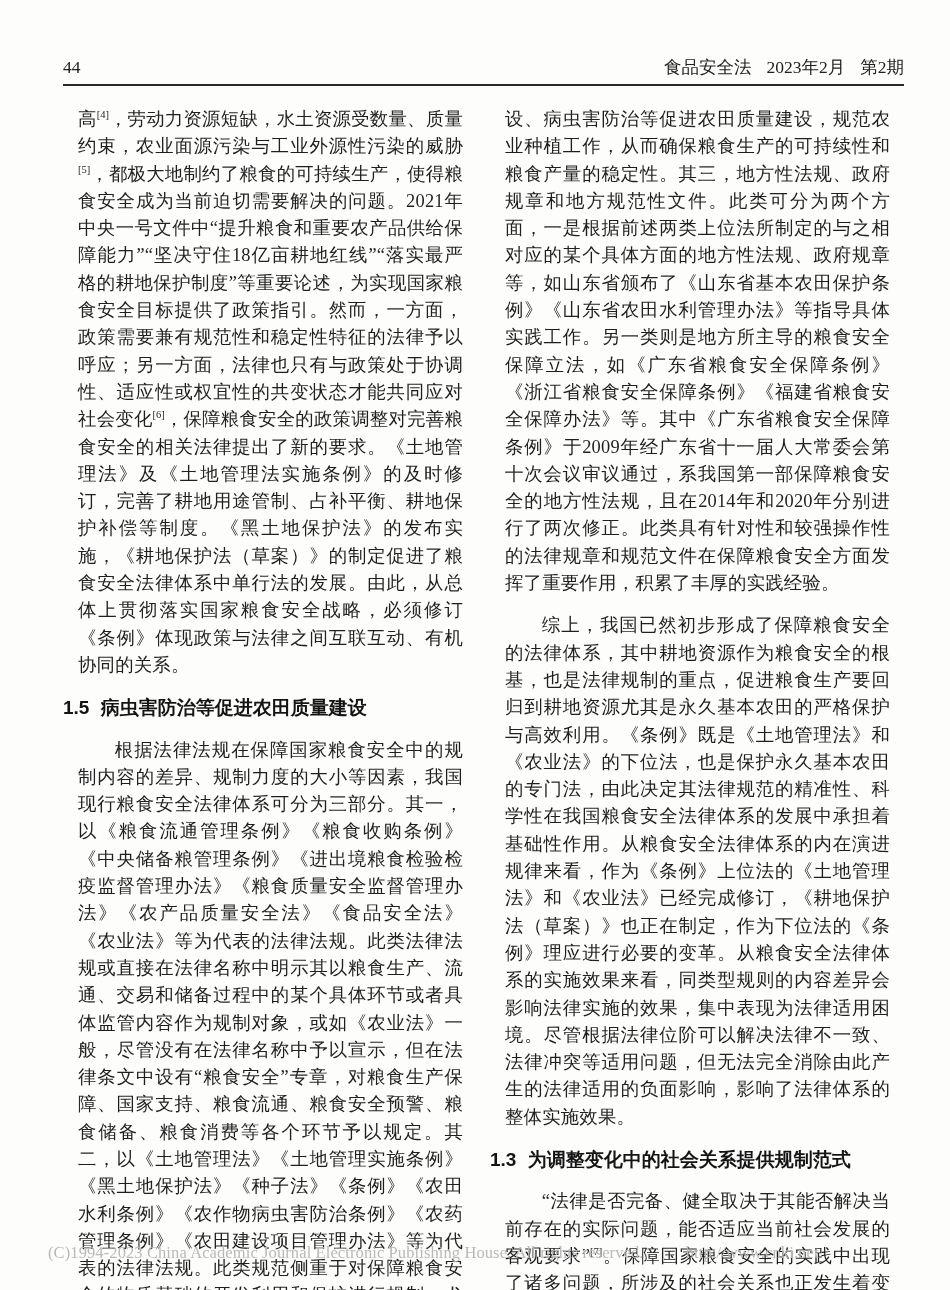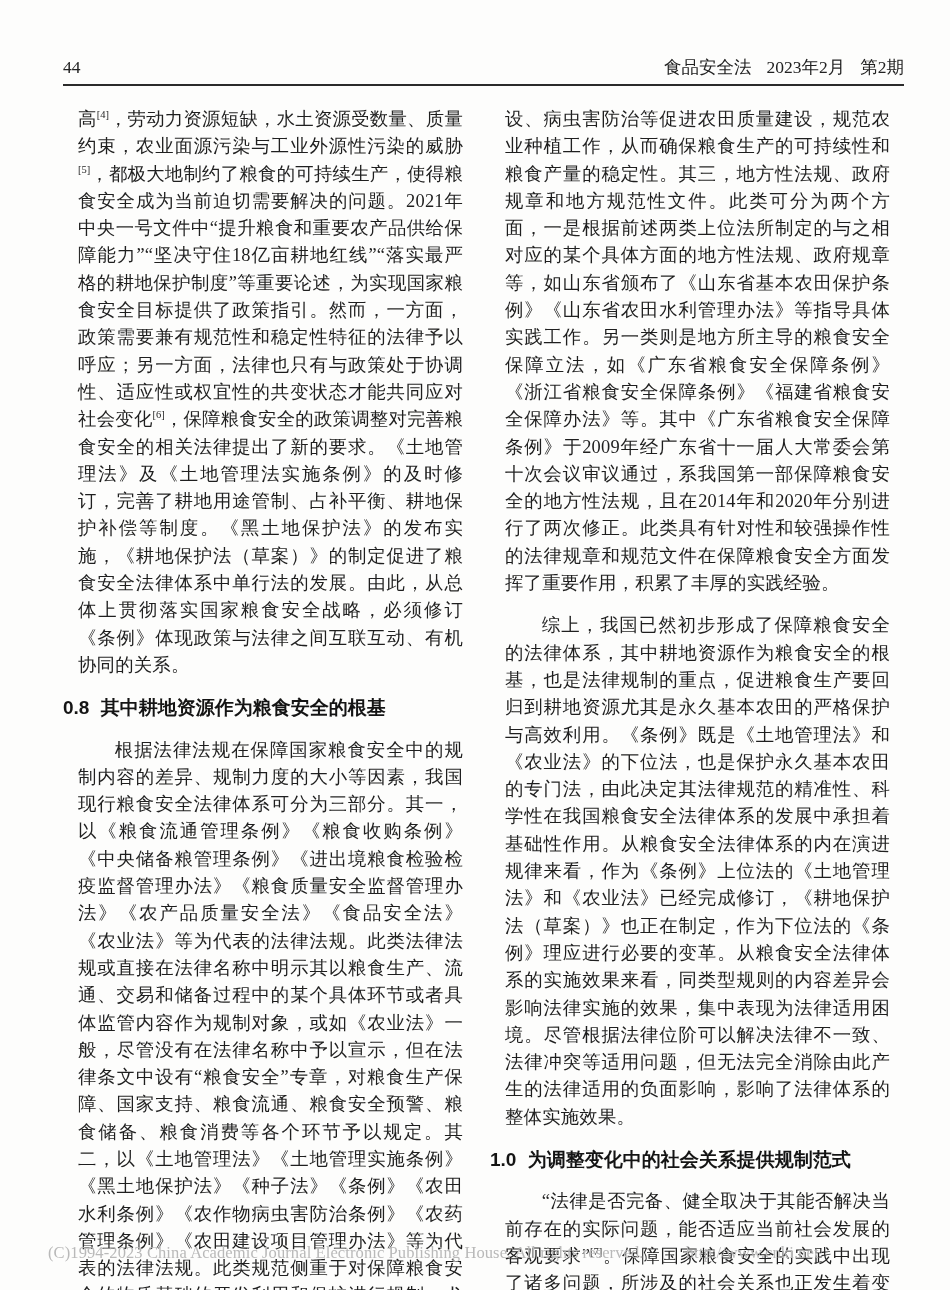--- a/index.html
+++ b/index.html
@@ -94,7 +94,7 @@
   <div class="body-columns">
     <div class="column" id="col-left">
         <p>高<sup>[4]</sup>，劳动力资源短缺，水土资源受数量、质量约束，农业面源污染与工业外源性污染的威胁<sup>[5]</sup>，都极大地制约了粮食的可持续生产，使得粮食安全成为当前迫切需要解决的问题。2021年中央一号文件中“提升粮食和重要农产品供给保障能力”“坚决守住18亿亩耕地红线”“落实最严格的耕地保护制度”等重要论述，为实现国家粮食安全目标提供了政策指引。然而，一方面，政策需要兼有规范性和稳定性特征的法律予以呼应；另一方面，法律也只有与政策处于协调性、适应性或权宜性的共变状态才能共同应对社会变化<sup>[6]</sup>，保障粮食安全的政策调整对完善粮食安全的相关法律提出了新的要求。《土地管理法》及《土地管理法实施条例》的及时修订，完善了耕地用途管制、占补平衡、耕地保护补偿等制度。《黑土地保护法》的发布实施，《耕地保护法（草案）》的制定促进了粮食安全法律体系中单行法的发展。由此，从总体上贯彻落实国家粮食安全战略，必须修订《条例》体现政策与法律之间互联互动、有机协同的关系。</p>
-        <div class="heading"><span class="num">0.8</span><span>其中耕地资源作为粮食安全的根基</span></div>
+        <div class="heading"><span class="num">1.5</span><span>其中耕地资源作为粮食安全的根基</span></div>
         <p class="indent">根据法律法规在保障国家粮食安全中的规制内容的差异、规制力度的大小等因素，我国现行粮食安全法律体系可分为三部分。其一，以《粮食流通管理条例》《粮食收购条例》《中央储备粮管理条例》《进出境粮食检验检疫监督管理办法》《粮食质量安全监督管理办法》《农产品质量安全法》《食品安全法》《农业法》等为代表的法律法规。此类法律法规或直接在法律名称中明示其以粮食生产、流通、交易和储备过程中的某个具体环节或者具体监管内容作为规制对象，或如《农业法》一般，尽管没有在法律名称中予以宣示，但在法律条文中设有“粮食安全”专章，对粮食生产保障、国家支持、粮食流通、粮食安全预警、粮食储备、粮食消费等各个环节予以规定。其二，以《土地管理法》《土地管理实施条例》《黑土地保护法》《种子法》《条例》《农田水利条例》《农作物病虫害防治条例》《农药管理条例》《农田建设项目管理办法》等为代表的法律法规。此类规范侧重于对保障粮食安全的物质基础的开发利用和保护进行规制，尤以水土资源和种质资源为主。通过耕地用途管制、耕地保护补偿等耕地保护制度，调整农业种植业生产结构，防范耕地“非粮化”“非农化”的风险。通过《种子法》这一关键法律优化种质资源，促进种业发展，保障种源安全和重要农产品有效供给。通过农田基础设施建</p>
       </div>
     <div class="column" id="col-right">

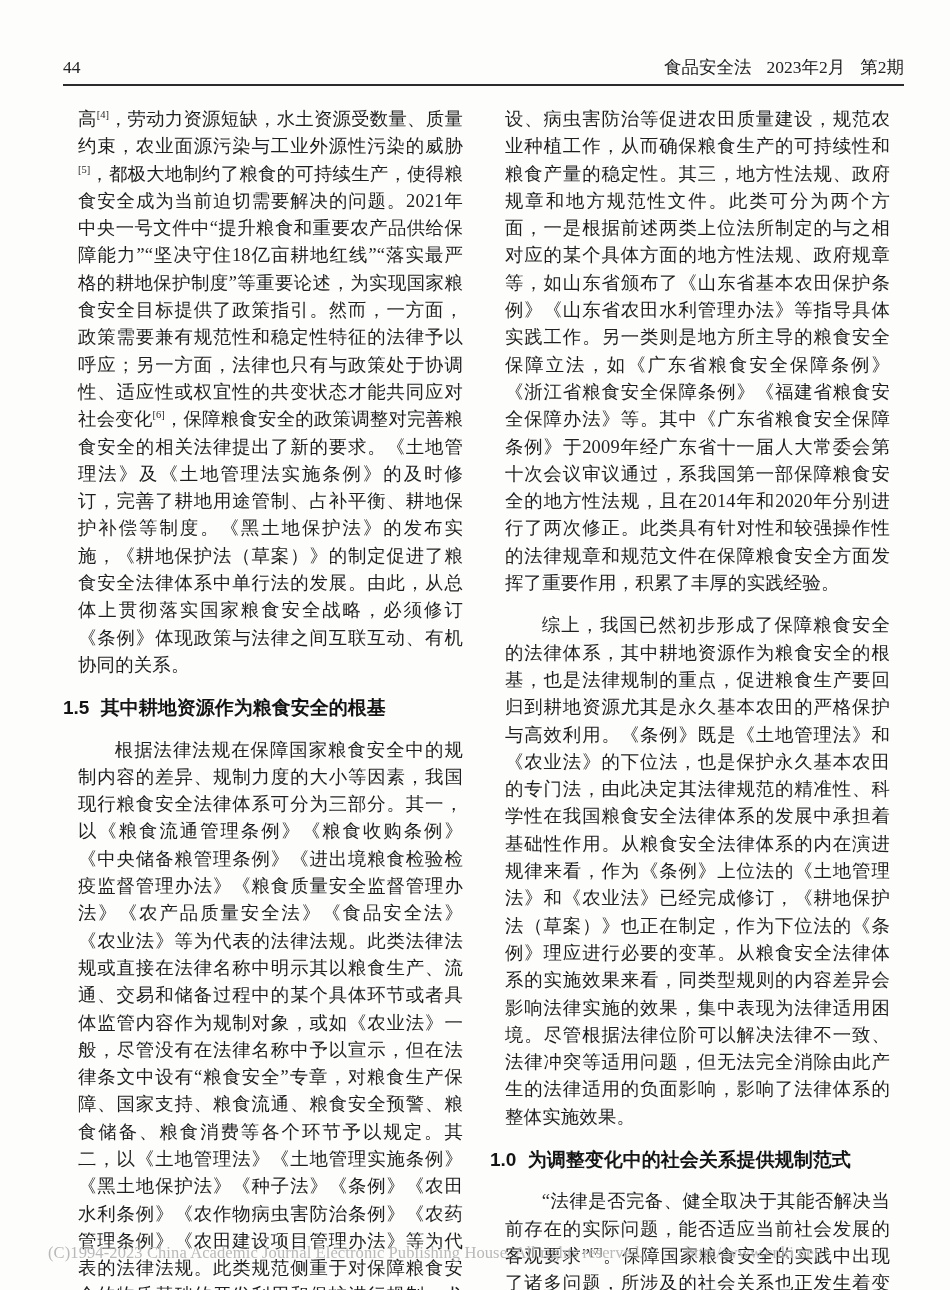--- a/index.html
+++ b/index.html
@@ -94,7 +94,7 @@
   <div class="body-columns">
     <div class="column" id="col-left">
         <p>高<sup>[4]</sup>，劳动力资源短缺，水土资源受数量、质量约束，农业面源污染与工业外源性污染的威胁<sup>[5]</sup>，都极大地制约了粮食的可持续生产，使得粮食安全成为当前迫切需要解决的问题。2021年中央一号文件中“提升粮食和重要农产品供给保障能力”“坚决守住18亿亩耕地红线”“落实最严格的耕地保护制度”等重要论述，为实现国家粮食安全目标提供了政策指引。然而，一方面，政策需要兼有规范性和稳定性特征的法律予以呼应；另一方面，法律也只有与政策处于协调性、适应性或权宜性的共变状态才能共同应对社会变化<sup>[6]</sup>，保障粮食安全的政策调整对完善粮食安全的相关法律提出了新的要求。《土地管理法》及《土地管理法实施条例》的及时修订，完善了耕地用途管制、占补平衡、耕地保护补偿等制度。《黑土地保护法》的发布实施，《耕地保护法（草案）》的制定促进了粮食安全法律体系中单行法的发展。由此，从总体上贯彻落实国家粮食安全战略，必须修订《条例》体现政策与法律之间互联互动、有机协同的关系。</p>
-        <div class="heading"><span class="num">1.5</span><span>其中耕地资源作为粮食安全的根基</span></div>
+        <div class="heading"><span class="num">1.5</span><span>病虫害防治等促进农田质量建设</span></div>
         <p class="indent">根据法律法规在保障国家粮食安全中的规制内容的差异、规制力度的大小等因素，我国现行粮食安全法律体系可分为三部分。其一，以《粮食流通管理条例》《粮食收购条例》《中央储备粮管理条例》《进出境粮食检验检疫监督管理办法》《粮食质量安全监督管理办法》《农产品质量安全法》《食品安全法》《农业法》等为代表的法律法规。此类法律法规或直接在法律名称中明示其以粮食生产、流通、交易和储备过程中的某个具体环节或者具体监管内容作为规制对象，或如《农业法》一般，尽管没有在法律名称中予以宣示，但在法律条文中设有“粮食安全”专章，对粮食生产保障、国家支持、粮食流通、粮食安全预警、粮食储备、粮食消费等各个环节予以规定。其二，以《土地管理法》《土地管理实施条例》《黑土地保护法》《种子法》《条例》《农田水利条例》《农作物病虫害防治条例》《农药管理条例》《农田建设项目管理办法》等为代表的法律法规。此类规范侧重于对保障粮食安全的物质基础的开发利用和保护进行规制，尤以水土资源和种质资源为主。通过耕地用途管制、耕地保护补偿等耕地保护制度，调整农业种植业生产结构，防范耕地“非粮化”“非农化”的风险。通过《种子法》这一关键法律优化种质资源，促进种业发展，保障种源安全和重要农产品有效供给。通过农田基础设施建</p>
       </div>
     <div class="column" id="col-right">

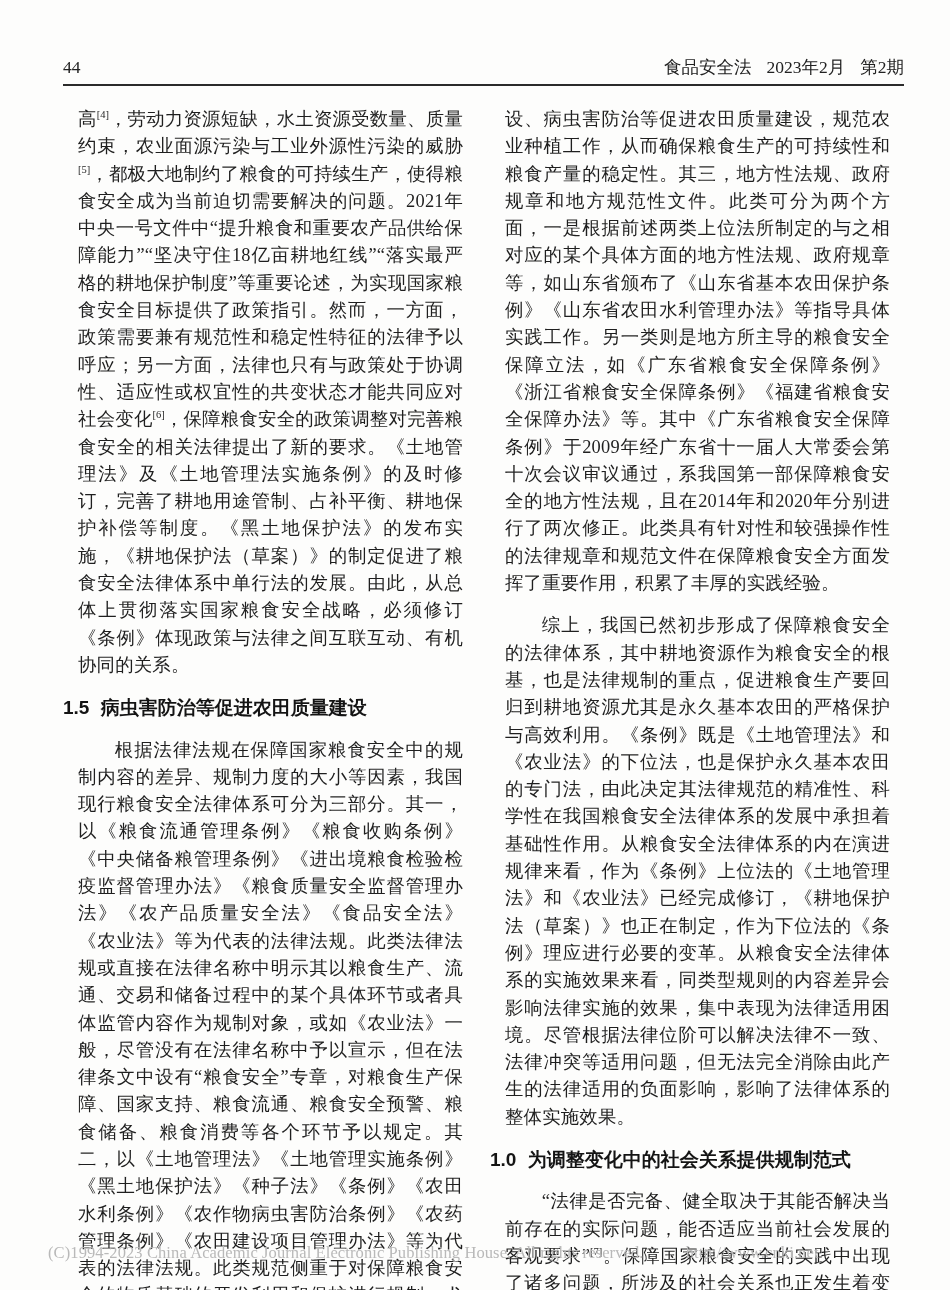--- a/index.html
+++ b/index.html
@@ -100,7 +100,7 @@
     <div class="column" id="col-right">
         <p>设、病虫害防治等促进农田质量建设，规范农业种植工作，从而确保粮食生产的可持续性和粮食产量的稳定性。其三，地方性法规、政府规章和地方规范性文件。此类可分为两个方面，一是根据前述两类上位法所制定的与之相对应的某个具体方面的地方性法规、政府规章等，如山东省颁布了《山东省基本农田保护条例》《山东省农田水利管理办法》等指导具体实践工作。另一类则是地方所主导的粮食安全保障立法，如《广东省粮食安全保障条例》《浙江省粮食安全保障条例》《福建省粮食安全保障办法》等。其中《广东省粮食安全保障条例》于2009年经广东省十一届人大常委会第十次会议审议通过，系我国第一部保障粮食安全的地方性法规，且在2014年和2020年分别进行了两次修正。此类具有针对性和较强操作性的法律规章和规范文件在保障粮食安全方面发挥了重要作用，积累了丰厚的实践经验。</p>
         <p class="indent">综上，我国已然初步形成了保障粮食安全的法律体系，其中耕地资源作为粮食安全的根基，也是法律规制的重点，促进粮食生产要回归到耕地资源尤其是永久基本农田的严格保护与高效利用。《条例》既是《土地管理法》和《农业法》的下位法，也是保护永久基本农田的专门法，由此决定其法律规范的精准性、科学性在我国粮食安全法律体系的发展中承担着基础性作用。从粮食安全法律体系的内在演进规律来看，作为《条例》上位法的《土地管理法》和《农业法》已经完成修订，《耕地保护法（草案）》也正在制定，作为下位法的《条例》理应进行必要的变革。从粮食安全法律体系的实施效果来看，同类型规则的内容差异会影响法律实施的效果，集中表现为法律适用困境。尽管根据法律位阶可以解决法律不一致、法律冲突等适用问题，但无法完全消除由此产生的法律适用的负面影响，影响了法律体系的整体实施效果。</p>
-        <div class="heading"><span class="num">1.0</span><span>为调整变化中的社会关系提供规制范式</span></div>
+        <div class="heading"><span class="num">1.3</span><span>为调整变化中的社会关系提供规制范式</span></div>
         <p class="indent">“法律是否完备、健全取决于其能否解决当前存在的实际问题，能否适应当前社会发展的客观要求”<sup>[7]</sup>。保障国家粮食安全的实践中出现了诸多问题，所涉及的社会关系也正发生着变化，法律必须进行必要的变革，为调整变化中的社会关系提供规制范式。以“田长制”为例，各个地方政府为解决耕地保护的监管责任问题，借鉴“河长制”探索建立了“田长制”。浙江、天津、山东、北京、海南、黑龙江、广西、安徽、吉林、四川等省市已全面推行“田长制”并出台了相关的实施</p>
       </div>
   </div>

